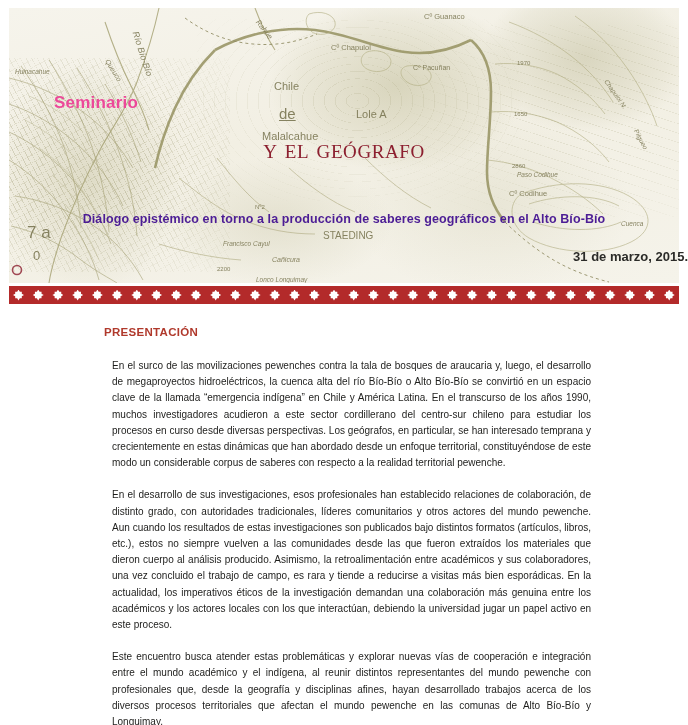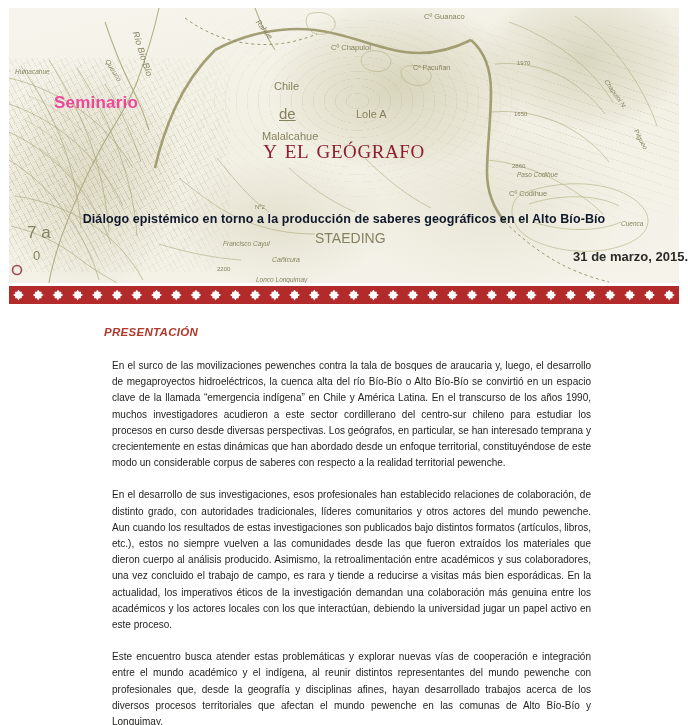--- a/index.html
+++ b/index.html
@@ -125,7 +125,7 @@
     right: 0;
     top: 212px;
     text-align: center;
-    color: #0f172a;
+    color: #4c1d95;
     font-size: 12.5px;
     font-weight: bold;
     letter-spacing: 0.1px;

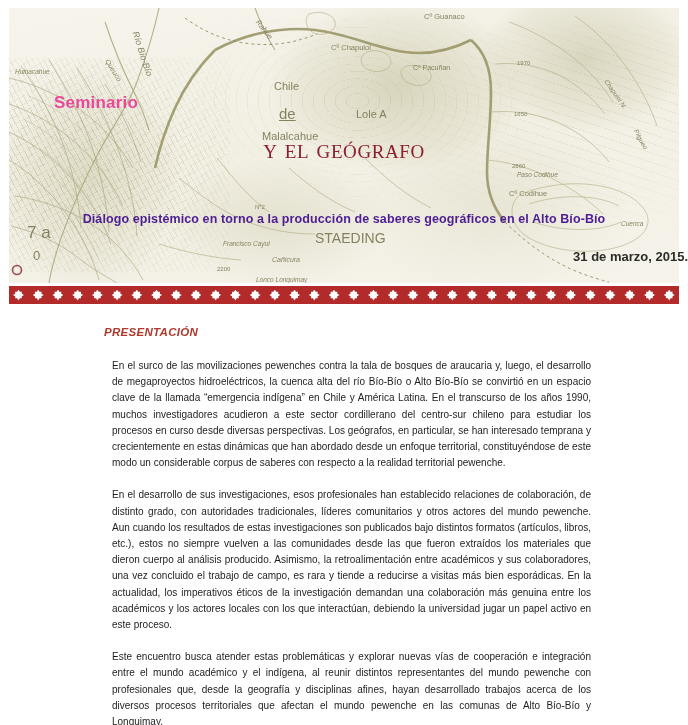--- a/index.html
+++ b/index.html
@@ -311,7 +311,7 @@
         <div class="map-label" style="left: 508px; top: 52px; font-size: 6px; font-style: normal;">1970</div>
         <div class="map-label" style="left: 505px; top: 103px; font-size: 6px; font-style: normal;">1650</div>
         <div class="map-label" style="left: 503px; top: 155px; font-size: 6px; font-style: normal;">2860</div>
-        <div class="map-label" style="left: 306px; top: 222px; font-size: 14px; font-style: normal;">STAEDING</div>
+        <div class="map-label" style="left: 314px; top: 222px; font-size: 10px; font-style: normal;">STAEDING</div>
         <div class="map-label" style="left: 214px; top: 232px; font-size: 6.5px; font-style: italic;">Francisco Cayul</div>
         <div class="map-label" style="left: 263px; top: 248px; font-size: 7px; font-style: italic;">Cañicura</div>
         <div class="map-label" style="left: 246px; top: 196px; font-size: 6px; font-style: normal;">Nº2</div>

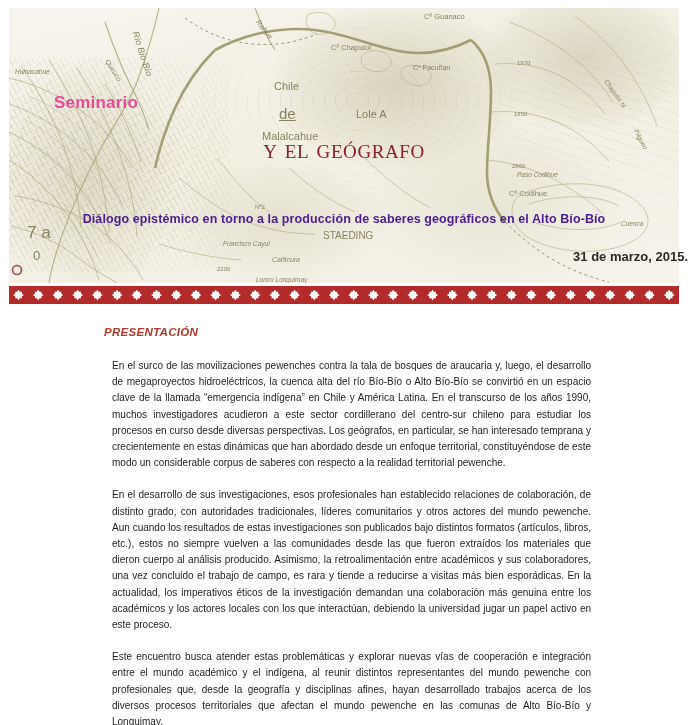--- a/index.html
+++ b/index.html
@@ -375,7 +375,7 @@
 </div>
 
 <div class="doc-body">
-  <div class="section-heading" style="color: rgb(176, 57, 44); font-style: italic;">PRESENTACIÓN</div>
+  <div class="section-heading" style="color: rgb(176, 57, 44);">PRESENTACIÓN</div>
   <div class="paragraphs" id="paragraphs">
       <p class="paragraph">En el surco de las movilizaciones pewenches contra la tala de bosques de araucaria y, luego, el desarrollo de megaproyectos hidroeléctricos, la cuenca alta del río Bío-Bío o Alto Bío-Bío se convirtió en un espacio clave de la llamada “emergencia indígena” en Chile y América Latina. En el transcurso de los años 1990, muchos investigadores acudieron a este sector cordillerano del centro-sur chileno para estudiar los procesos en curso desde diversas perspectivas. Los geógrafos, en particular, se han interesado temprana y crecientemente en estas dinámicas que han abordado desde un enfoque territorial, constituyéndose de este modo un considerable corpus de saberes con respecto a la realidad territorial pewenche.</p>
       <p class="paragraph">En el desarrollo de sus investigaciones, esos profesionales han establecido relaciones de colaboración, de distinto grado, con autoridades tradicionales, líderes comunitarios y otros actores del mundo pewenche. Aun cuando los resultados de estas investigaciones son publicados bajo distintos formatos (artículos, libros, etc.), estos no siempre vuelven a las comunidades desde las que fueron extraídos los materiales que dieron cuerpo al análisis producido. Asimismo, la retroalimentación entre académicos y sus colaboradores, una vez concluido el trabajo de campo, es rara y tiende a reducirse a visitas más bien esporádicas. En la actualidad, los imperativos éticos de la investigación demandan una colaboración más genuina entre los académicos y los actores locales con los que interactúan, debiendo la universidad jugar un papel activo en este proceso.</p>

